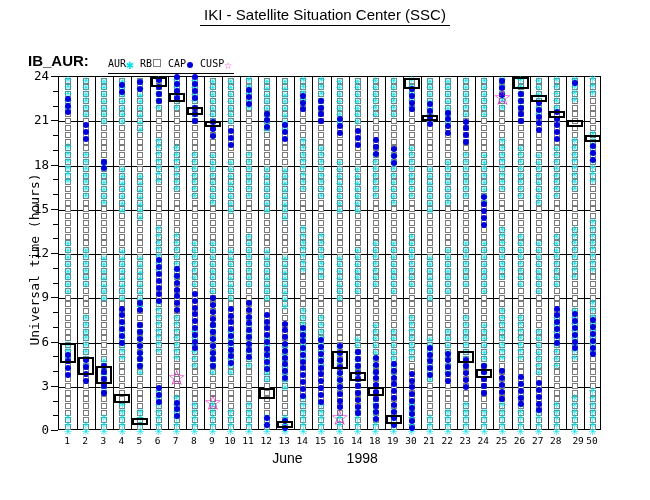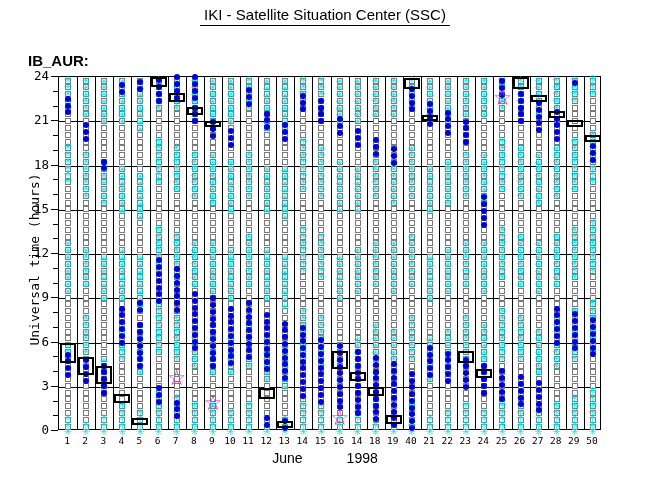--- a/index.html
+++ b/index.html
@@ -100,6 +100,12 @@
 
   <div class="ibaur">IB_AUR:</div>
 
+  <div class="legend">
+    <span class="lbl">AUR</span><span class="lg-ast">✱</span>
+    <span class="lbl">RB</span><span class="lg-sq"></span>
+    <span class="lbl">CAP</span><span class="lg-dot"></span>
+    <span class="lbl">CUSP</span><span class="lg-star">☆</span>
+  </div>
 
 
   <div class="ylabel">Universal time (hours)</div>

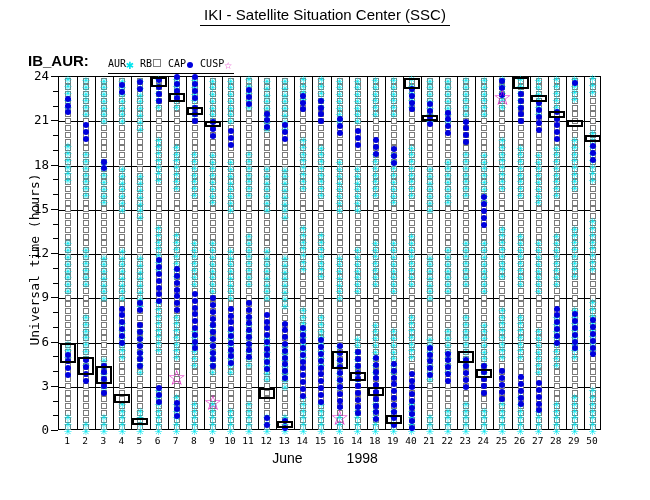--- a/index.html
+++ b/index.html
@@ -3107,7 +3107,7 @@
       <div class="xtlabel" style="left: 346.65px;">14</div>
       <div class="xtlabel" style="left: 364.75px;">18</div>
       <div class="xtlabel" style="left: 382.85px;">19</div>
-      <div class="xtlabel" style="left: 400.95px;">40</div>
+      <div class="xtlabel" style="left: 400.95px;">30</div>
       <div class="xtlabel" style="left: 419.05px;">21</div>
       <div class="xtlabel" style="left: 437.15px;">22</div>
       <div class="xtlabel" style="left: 455.25px;">23</div>

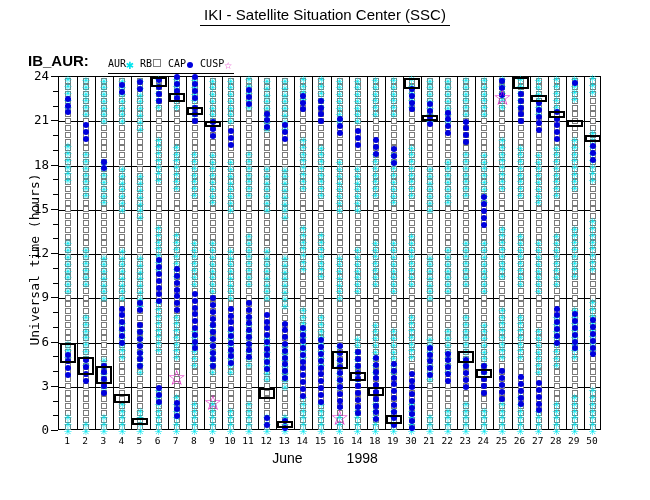--- a/index.html
+++ b/index.html
@@ -3116,7 +3116,7 @@
       <div class="xtlabel" style="left: 509.55px;">26</div>
       <div class="xtlabel" style="left: 527.65px;">27</div>
       <div class="xtlabel" style="left: 545.75px;">28</div>
-      <div class="xtlabel" style="left: 563.85px;">29</div>
+      <div class="xtlabel" style="left: 563.85px; text-align: right;">29</div>
       <div class="xtlabel" style="left: 581.95px;">50</div>
     </div>
 

